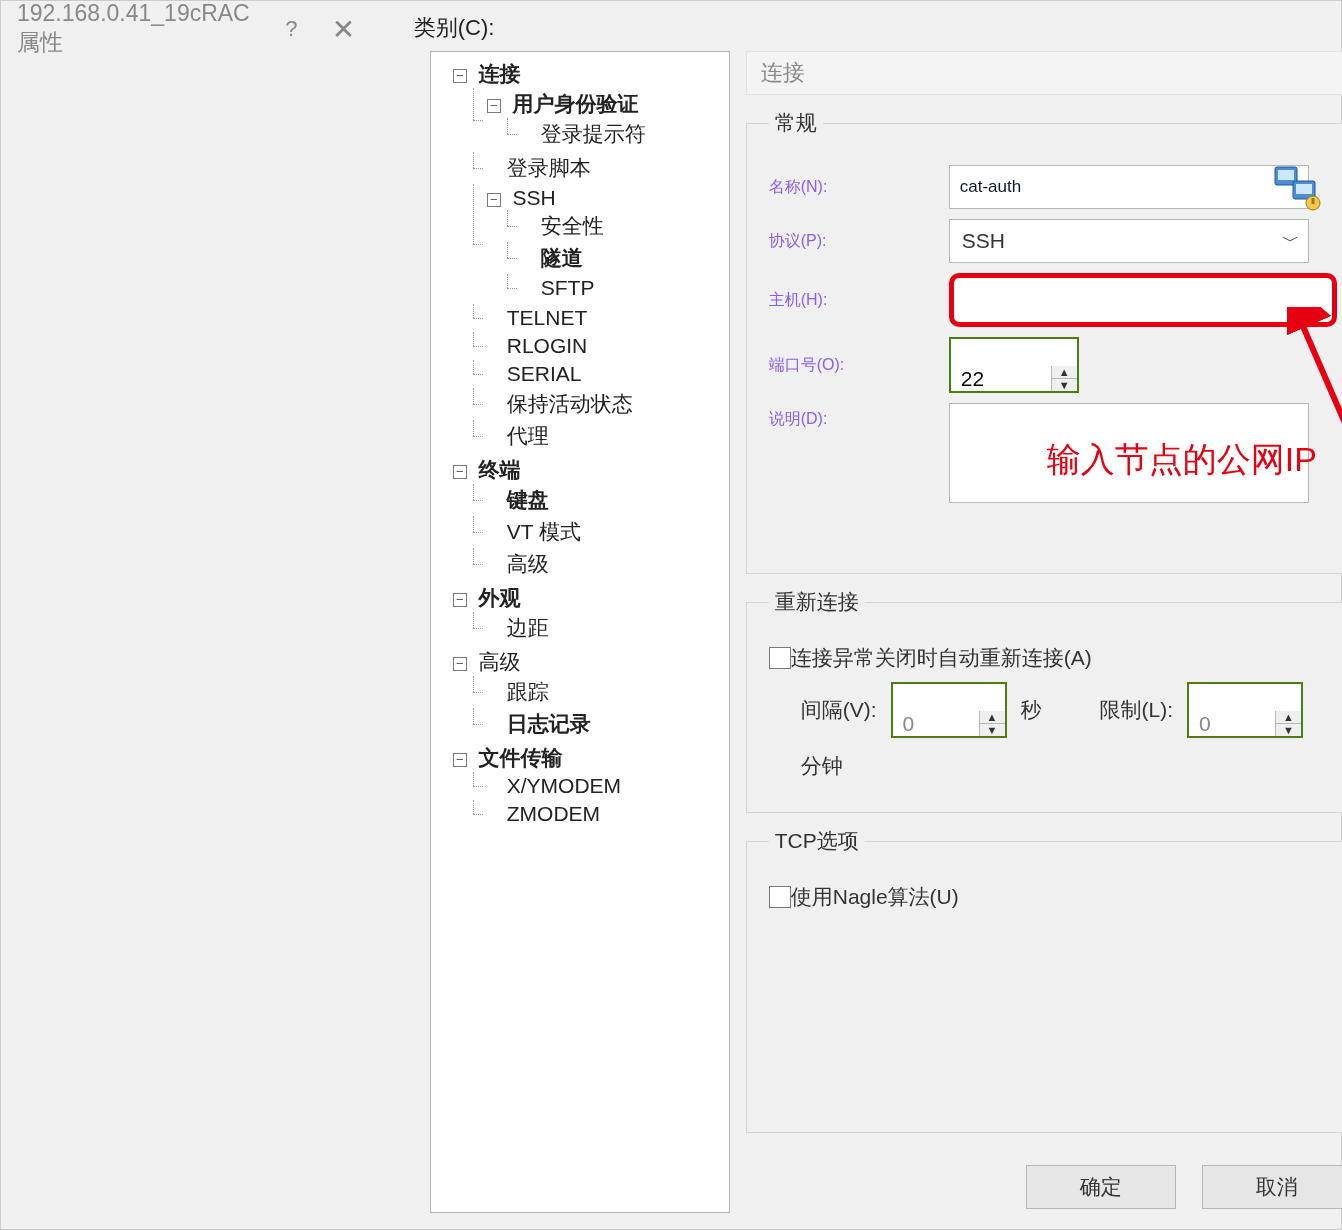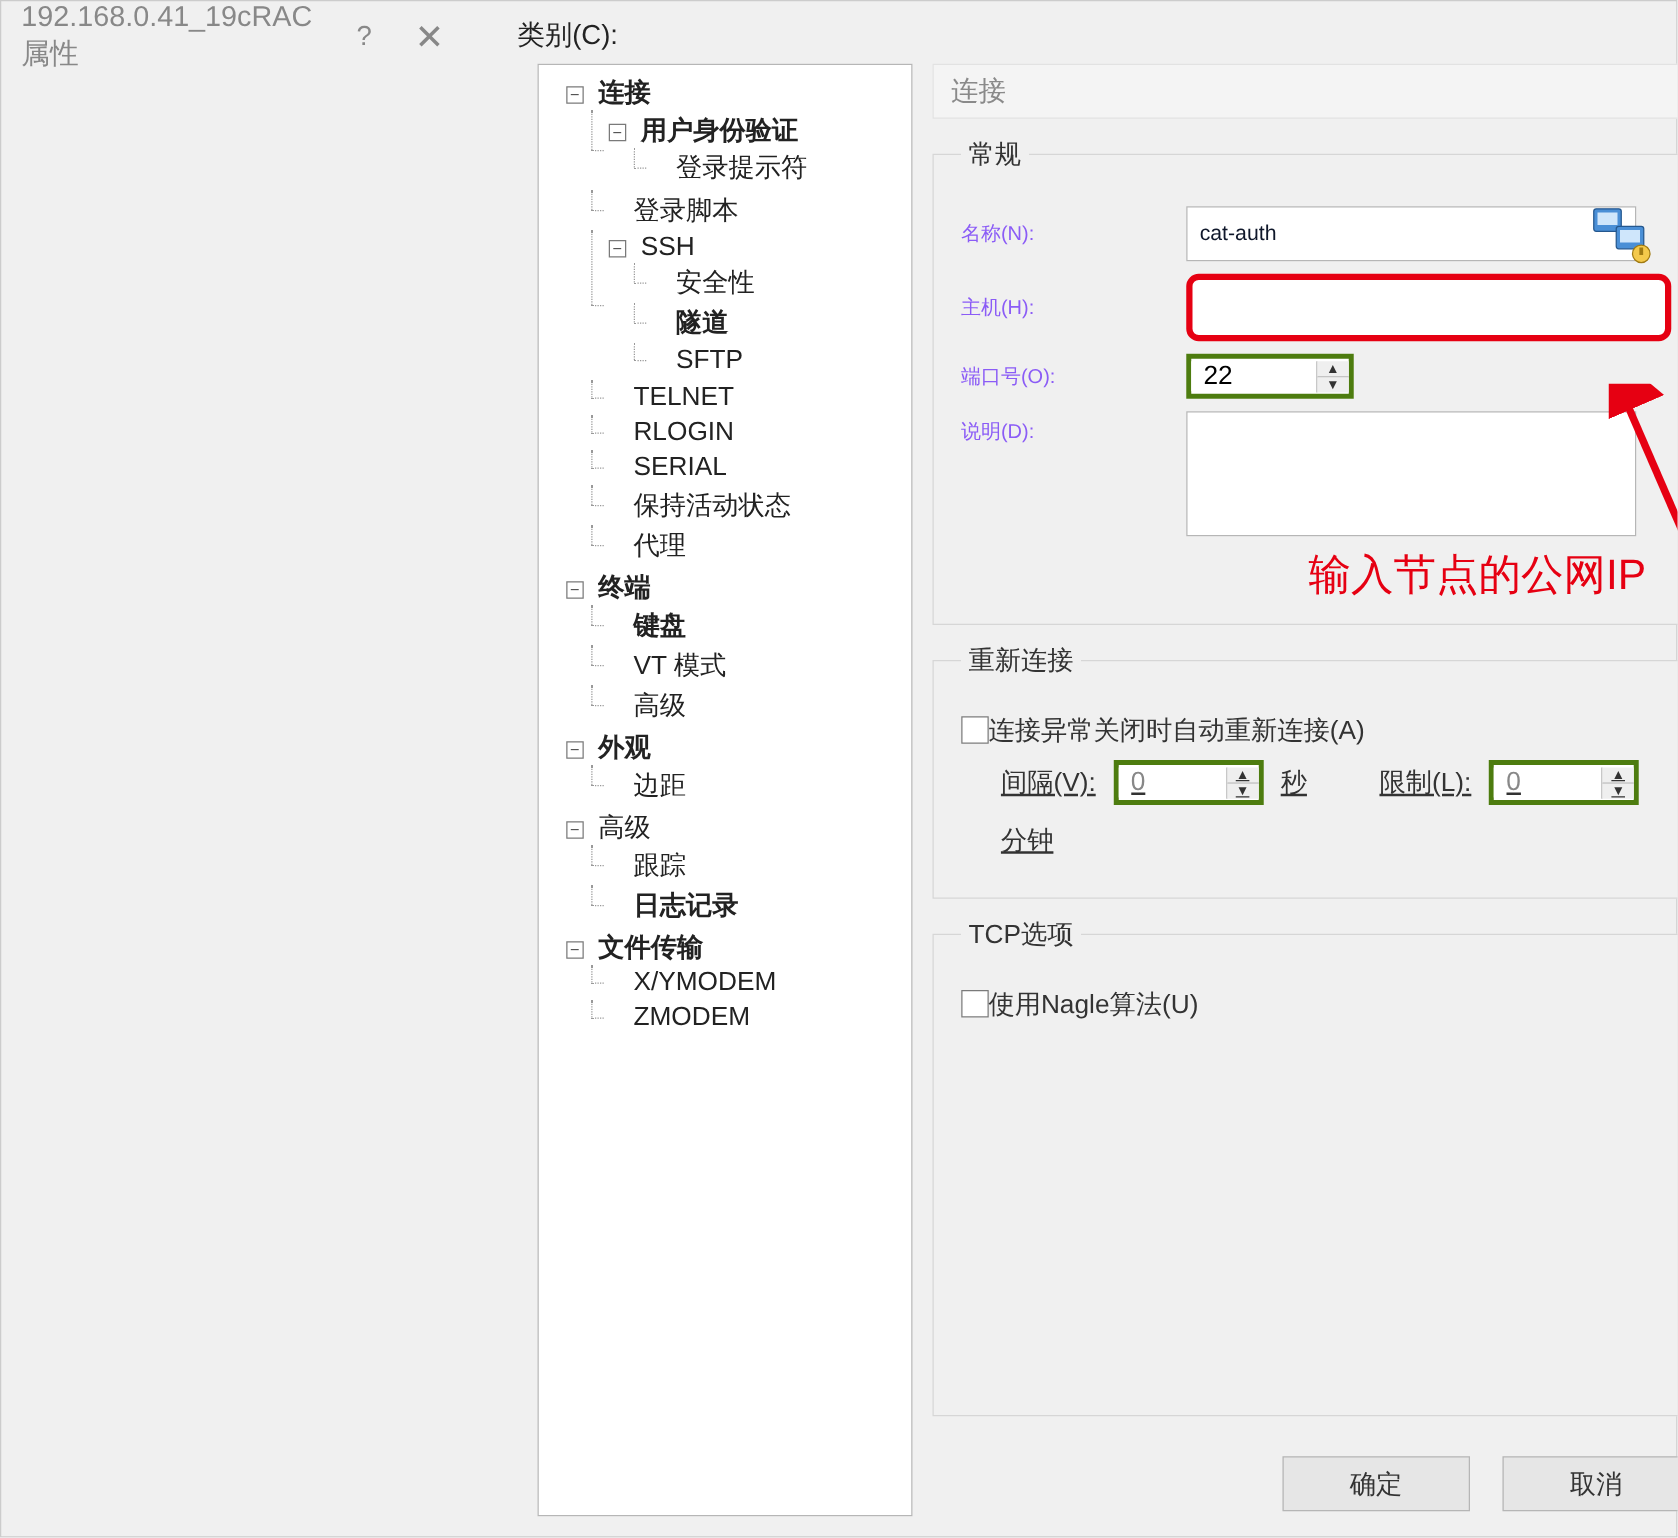--- a/index.html
+++ b/index.html
@@ -260,6 +260,13 @@
           <input class="txt name" value="cat-auth" style="">
         </div>
         <div class="row">
+          <div class="lbl">协议(P):</div>
+          <div class="sel">
+            <span>SSH</span>
+            <span class="chev">﹀</span>
+          </div>
+        </div>
+        <div class="row">
           <div class="lbl">主机(H):</div>
           <div class="host-wrap">
             <input class="host-input" value="" style="">

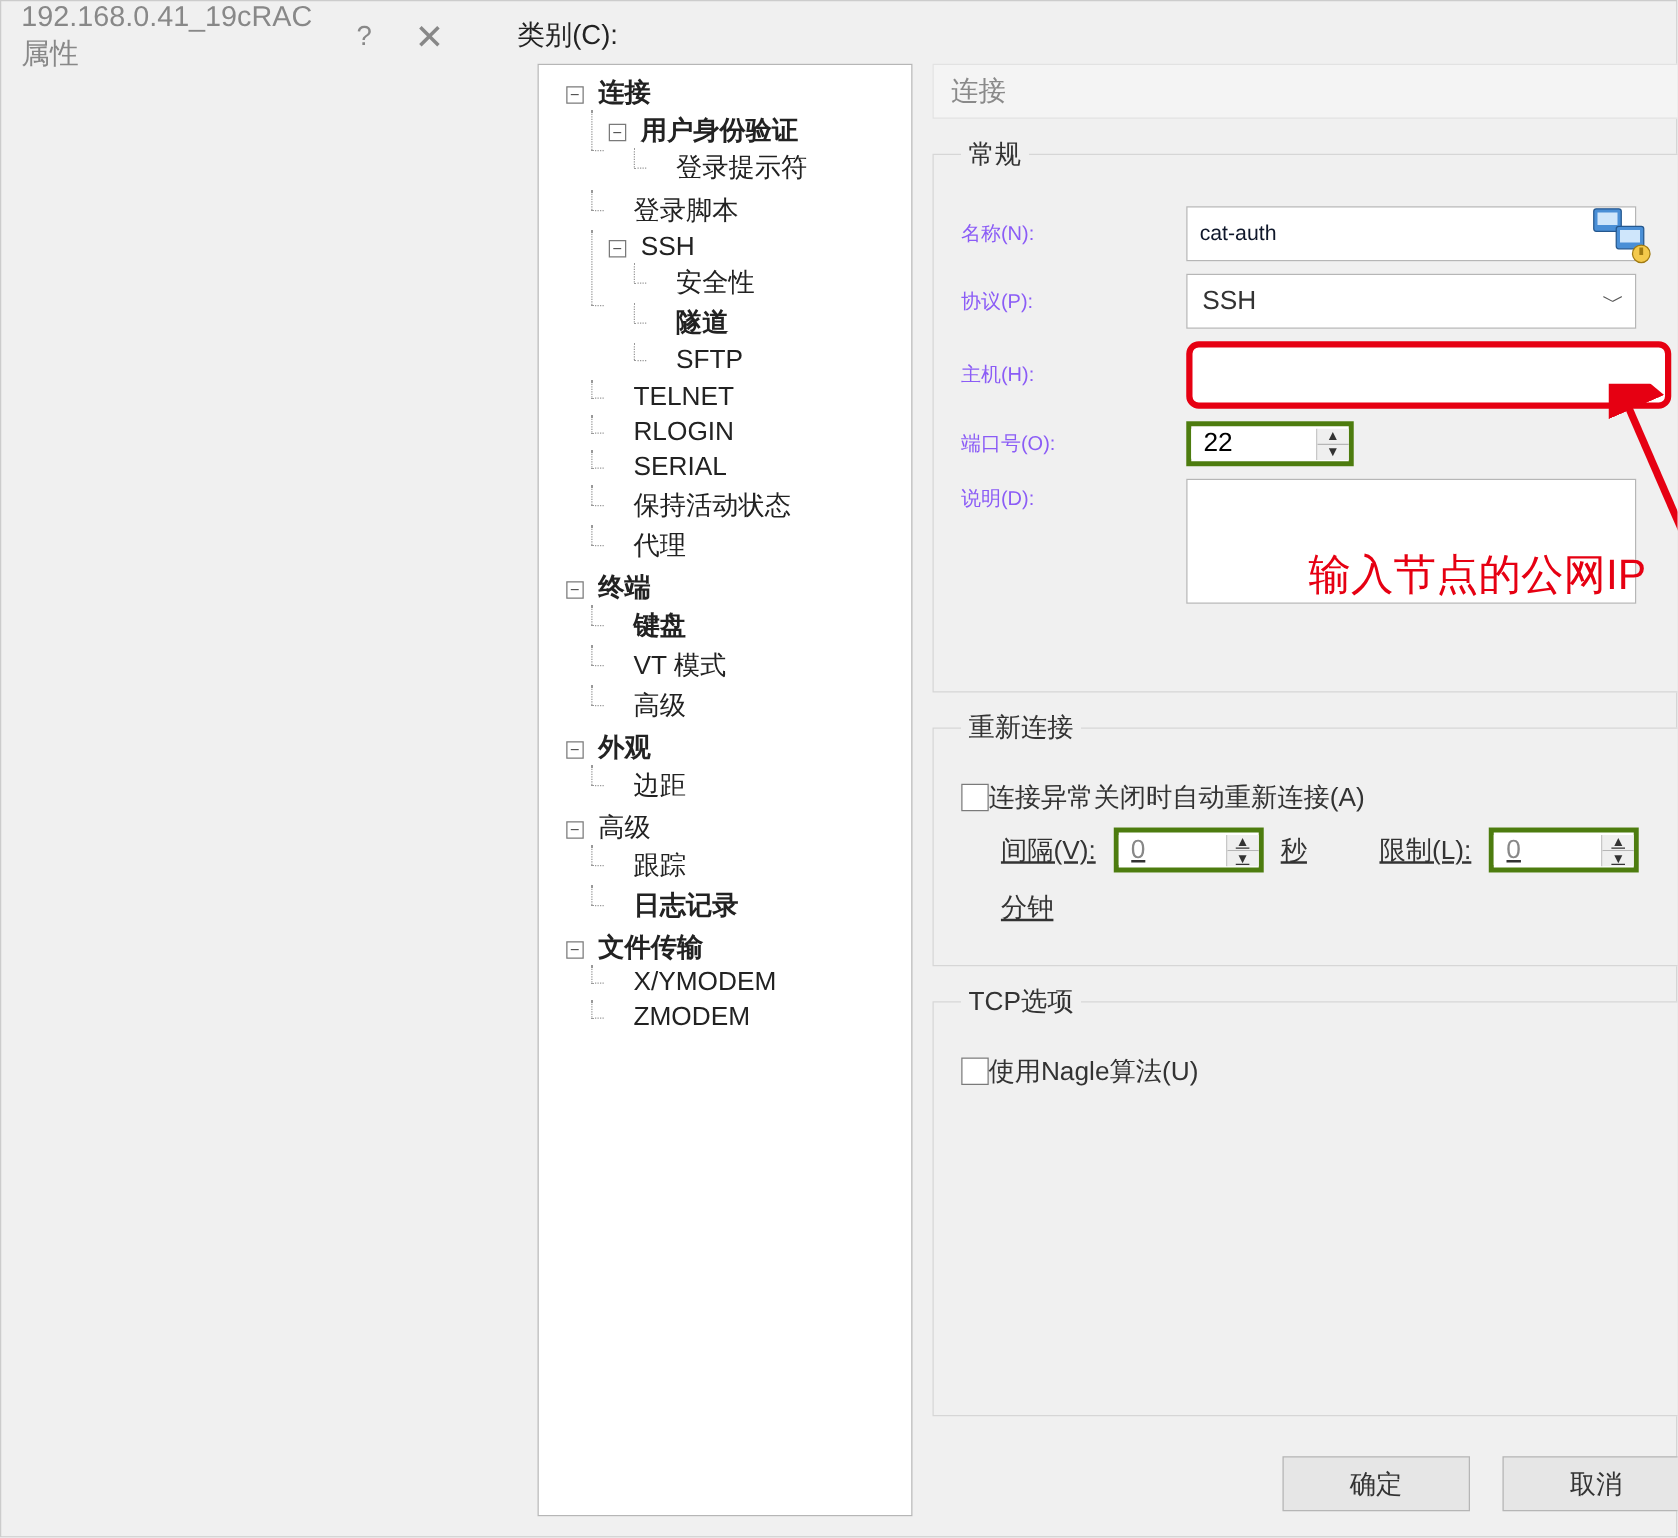--- a/index.html
+++ b/index.html
@@ -113,7 +113,7 @@
     background:#fff;
   }
   .spinner {
-    display:flex; align-items:center; height:36px; border:4px solid #4d7c0f; background:#fff;
+    display:flex; align-items:flex-end; height:56px; border:2px solid #4d7c0f; background:#fff;
   }
   .spinner input {
     width: 100px; border:none; outline:none; font-size:21px; padding:0 10px;

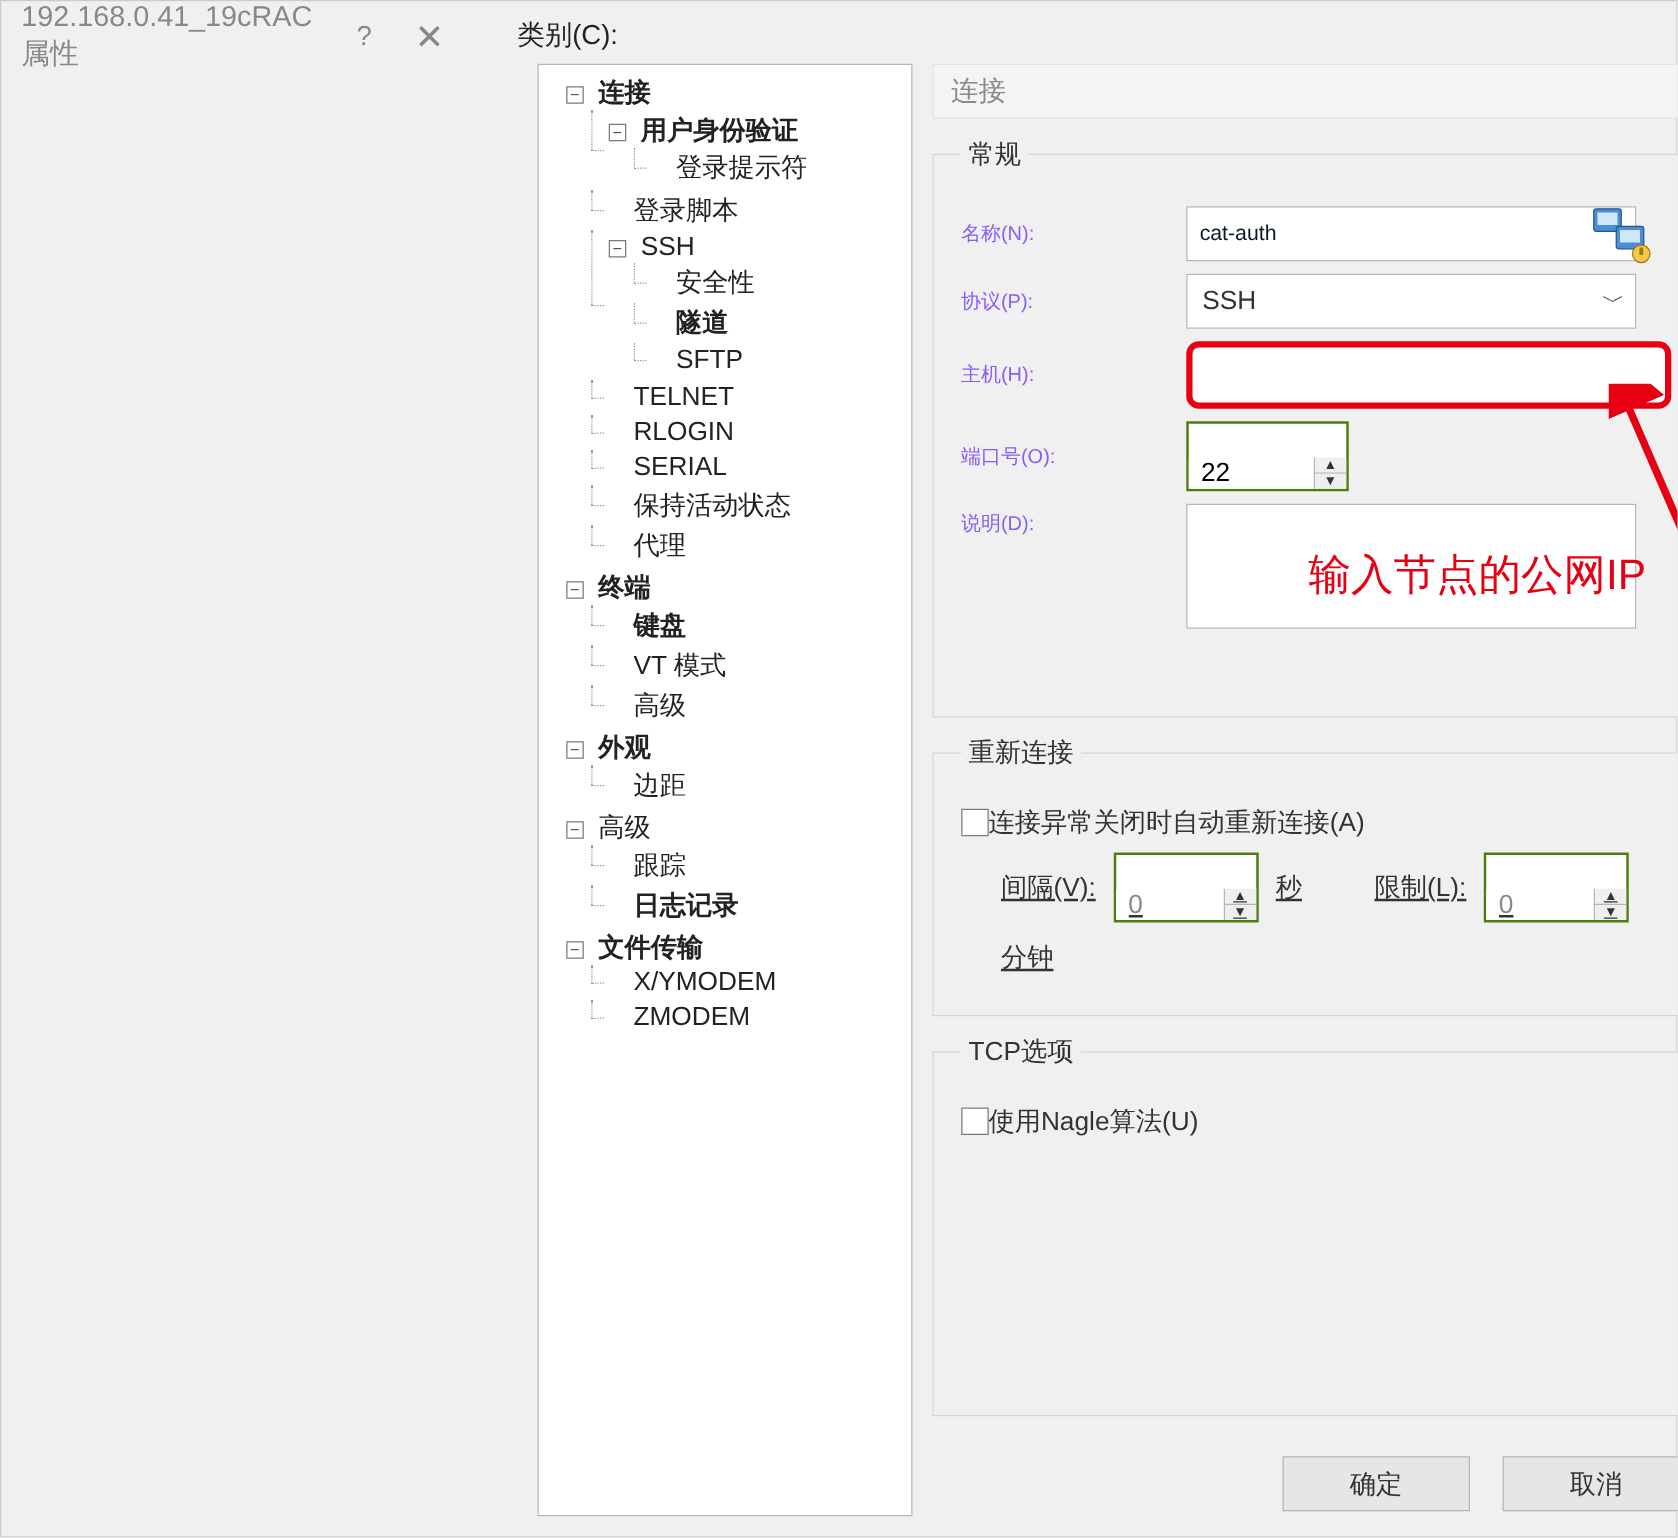--- a/index.html
+++ b/index.html
@@ -306,7 +306,7 @@
             <span>连接异常关闭时自动重新连接(A)</span>
           </label>
         </div>
-        <div class="row inline-gap disabled" style="padding-left:32px;text-decoration:underline;">
+        <div class="row inline-gap disabled" style="padding-left:32px;">
           <span class="suffix">间隔(V):</span>
           <div class="spinner spin-sm">
             <input value="0" style="">

